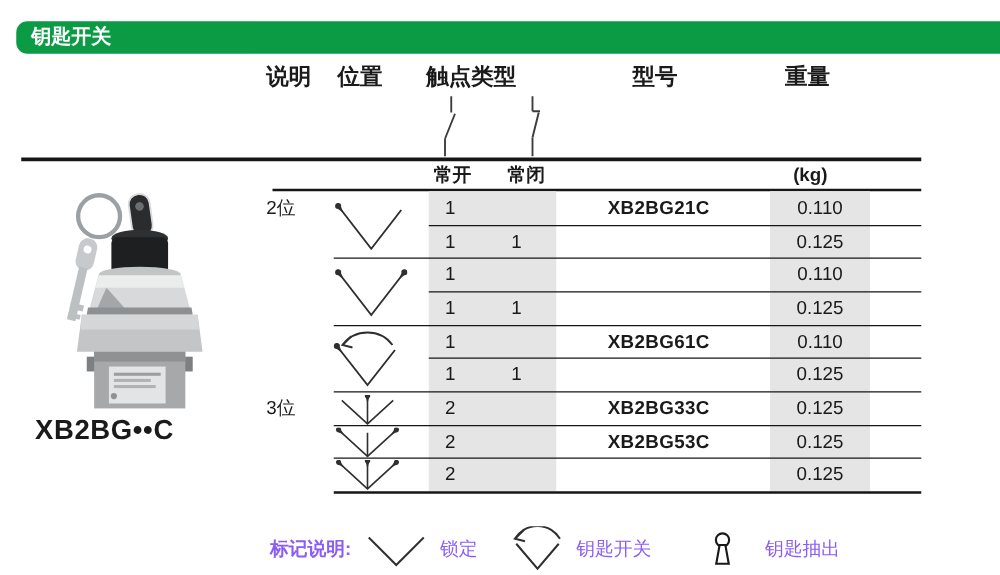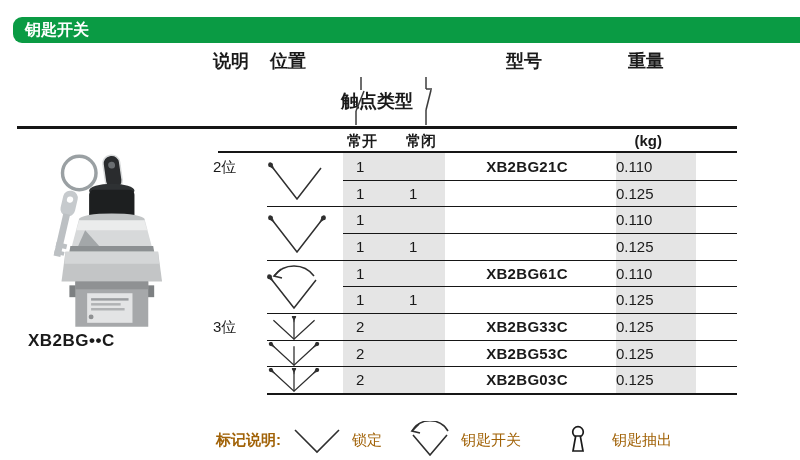--- a/index.html
+++ b/index.html
@@ -42,7 +42,7 @@
 
   <div class="abs colhead" style="left:211px;width:40px;">说明</div>
   <div class="abs colhead" style="left:268px;width:40px;">位置</div>
-  <div class="abs colhead" style="left:341px;width:72px;margin-top:40px;">触点类型</div>
+  <div class="abs colhead" style="left:341px;width:72px;">触点类型</div>
   <div class="abs colhead" style="left:504px;width:40px;">型号</div>
   <div class="abs colhead" style="left:626px;width:40px;">重量</div>
 

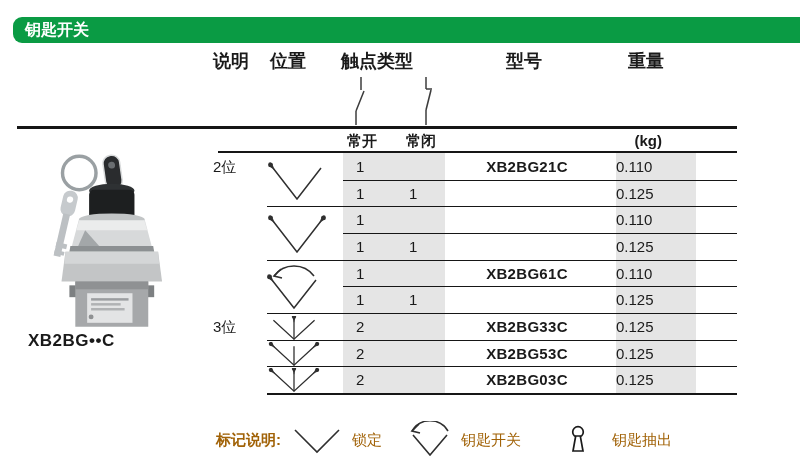--- a/index.html
+++ b/index.html
@@ -23,7 +23,7 @@
   .c-no{left:356px;width:26px;}
   .c-nc{left:409px;width:26px;}
   .c-model{left:460px;width:134px;text-align:center;font-weight:bold;letter-spacing:.3px;}
-  .c-kg{left:616px;width:80px;text-align:left;}
+  .c-kg{left:616px;width:80px;text-align:center;}
   .grouplabel{font-size:15px;height:27px;line-height:27px;left:213px;width:44px;}
   
   .legend-text{top:430px;font-size:15px;color:#a16207;height:20px;line-height:20px;}

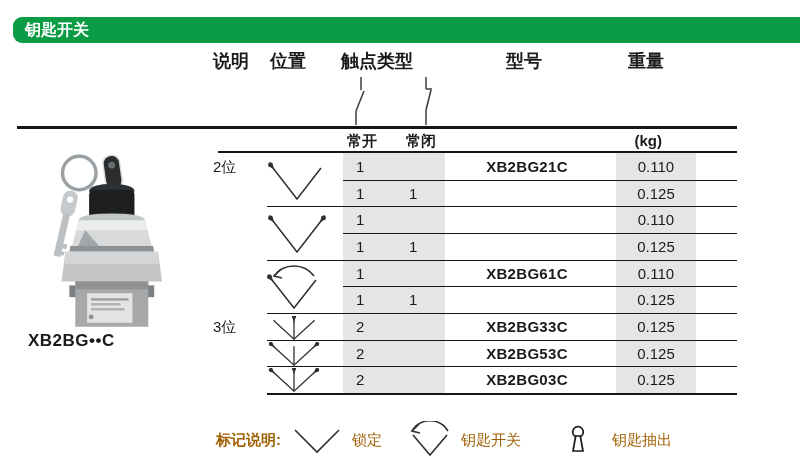--- a/index.html
+++ b/index.html
@@ -28,7 +28,7 @@
   
   .legend-text{top:430px;font-size:15px;color:#a16207;height:20px;line-height:20px;}
   .legend-title{font-weight:bold;}
-  #product-label{left:28px;top:331px;font-size:17px;font-weight:bold;letter-spacing:.5px;}
+  #product-label{left:28px;top:331px;font-size:22px;font-weight:bold;letter-spacing:.5px;}
   svg{display:block;}
 </style>
 </head>

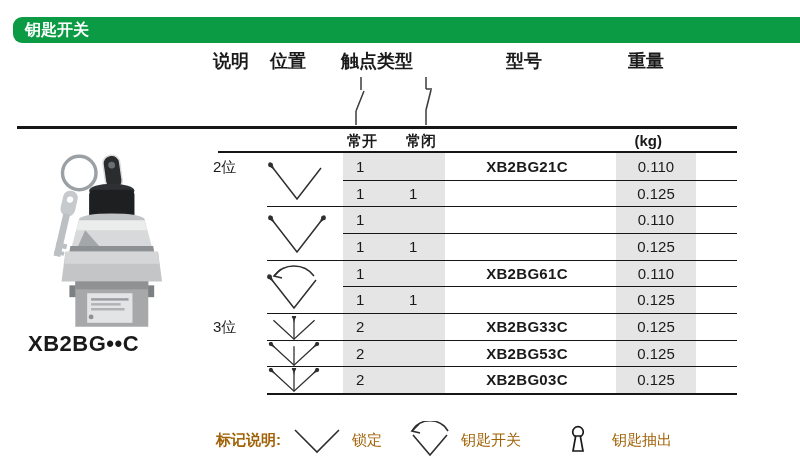--- a/index.html
+++ b/index.html
@@ -208,7 +208,6 @@
   <div class="abs row" style="top:366px;">
     <span class="cell c-no">2</span>
     <span class="cell c-nc"></span>
-    <span class="cell c-model">XB2BG03C</span>
     <span class="cell c-kg">0.125</span>
   </div>
 

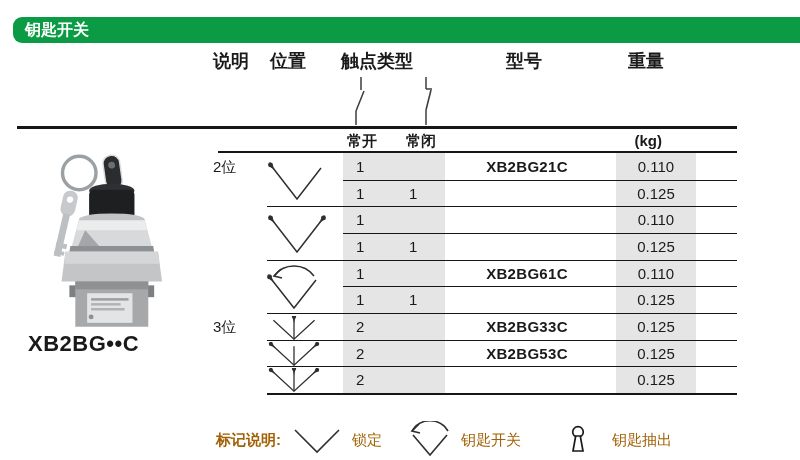--- a/index.html
+++ b/index.html
@@ -26,7 +26,7 @@
   .c-kg{left:616px;width:80px;text-align:center;}
   .grouplabel{font-size:15px;height:27px;line-height:27px;left:213px;width:44px;}
   
-  .legend-text{top:430px;font-size:15px;color:#a16207;height:20px;line-height:20px;}
+  .legend-text{top:430px;font-size:15px;color:#8b5cf6;height:20px;line-height:20px;}
   .legend-title{font-weight:bold;}
   #product-label{left:28px;top:331px;font-size:22px;font-weight:bold;letter-spacing:.5px;}
   svg{display:block;}

